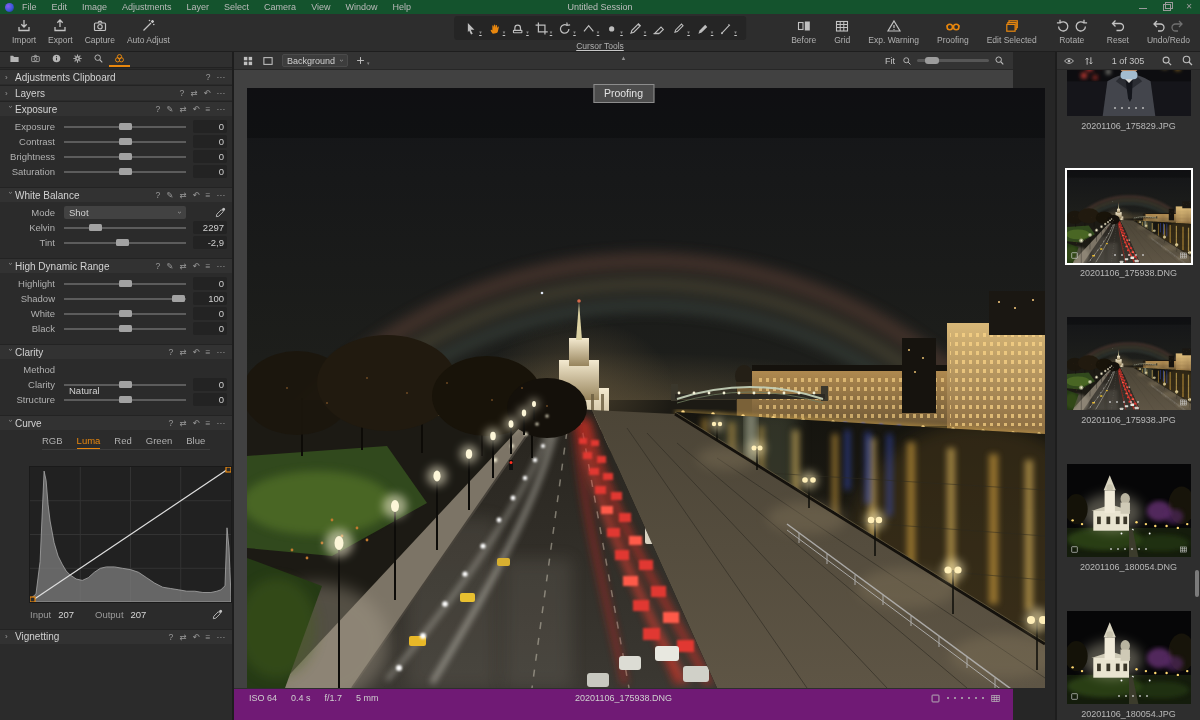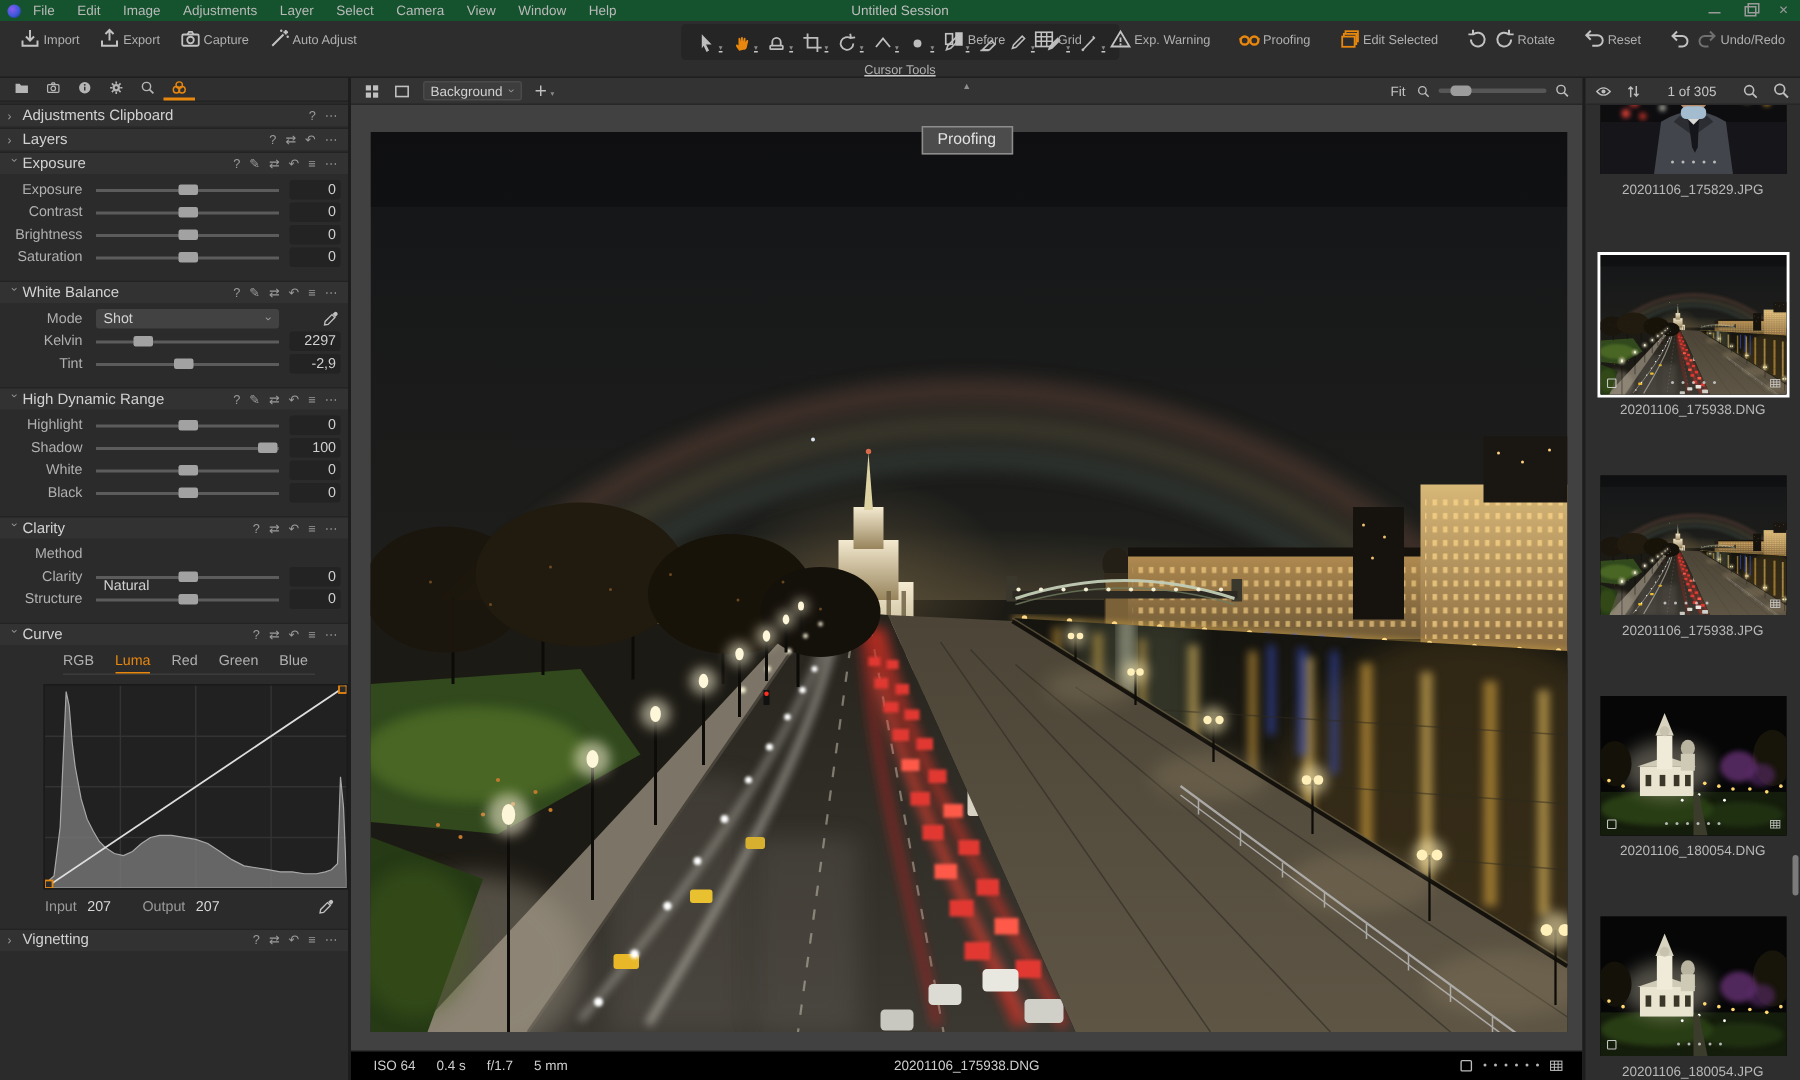--- a/index.html
+++ b/index.html
@@ -24,7 +24,7 @@
   .toolbar { position:relative; height:38px; background:#2d2d2d; border-bottom:1px solid #1e1e1e; }
   .tb-left { position:absolute; left:8px; top:2px; display:flex; gap:4px; }
   .tb-right { position:absolute; right:6px; top:2px; display:flex; gap:10px; }
-  .tbtn { display:flex; flex-direction:row; align-items:center; gap:1px; padding:1px 4px; color:#b4b4b4; }
+  .tbtn { display:flex; flex-direction:column; align-items:center; gap:1px; padding:1px 4px; color:#b4b4b4; }
   .tbtn .ic { height:17px; display:flex; align-items:center; gap:2px; color:#c2c2c2; }
   .tbtn.active .ic { color:#e8870e; }
   .tbtn .lbl { font-size:8.5px; color:#b0b0b0; white-space:nowrap; }

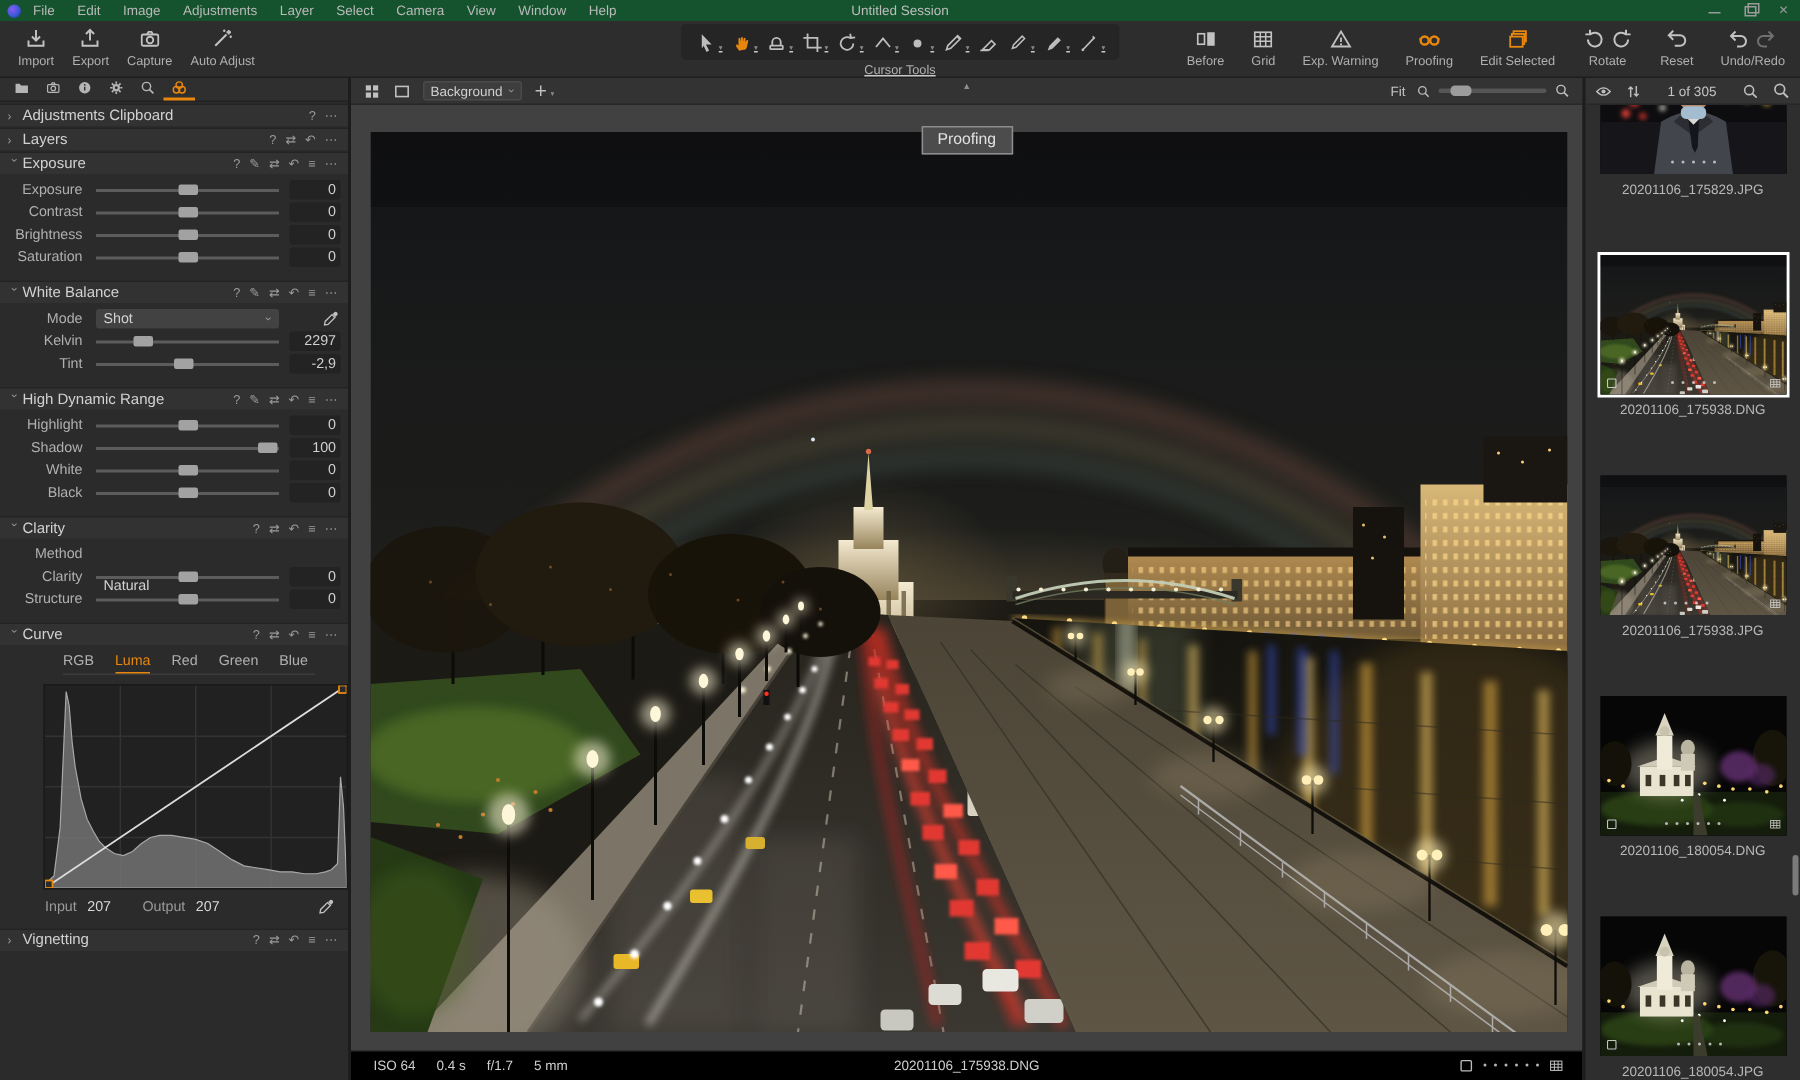--- a/index.html
+++ b/index.html
@@ -104,7 +104,7 @@
   .dots i { width:2px; height:2px; border-radius:50%; background:#b5b5b5; }
 
   
-  .filmstrip { width:145px; background:#2e2e2e; border-left:2px solid #1d1d1d; position:relative; overflow:hidden; }
+  .filmstrip { width:145px; background:#2e2e2e; border-left:2px solid #1d1d1d; position:relative; overflow:hidden;margin-left:42px; }
   .fs-header { height:18px; background:#333333; border-bottom:1px solid #272727; display:flex; align-items:center;
     padding:0 6px; gap:8px; color:#bdbdbd; }
   .fs-header svg { width:12px; height:12px; }

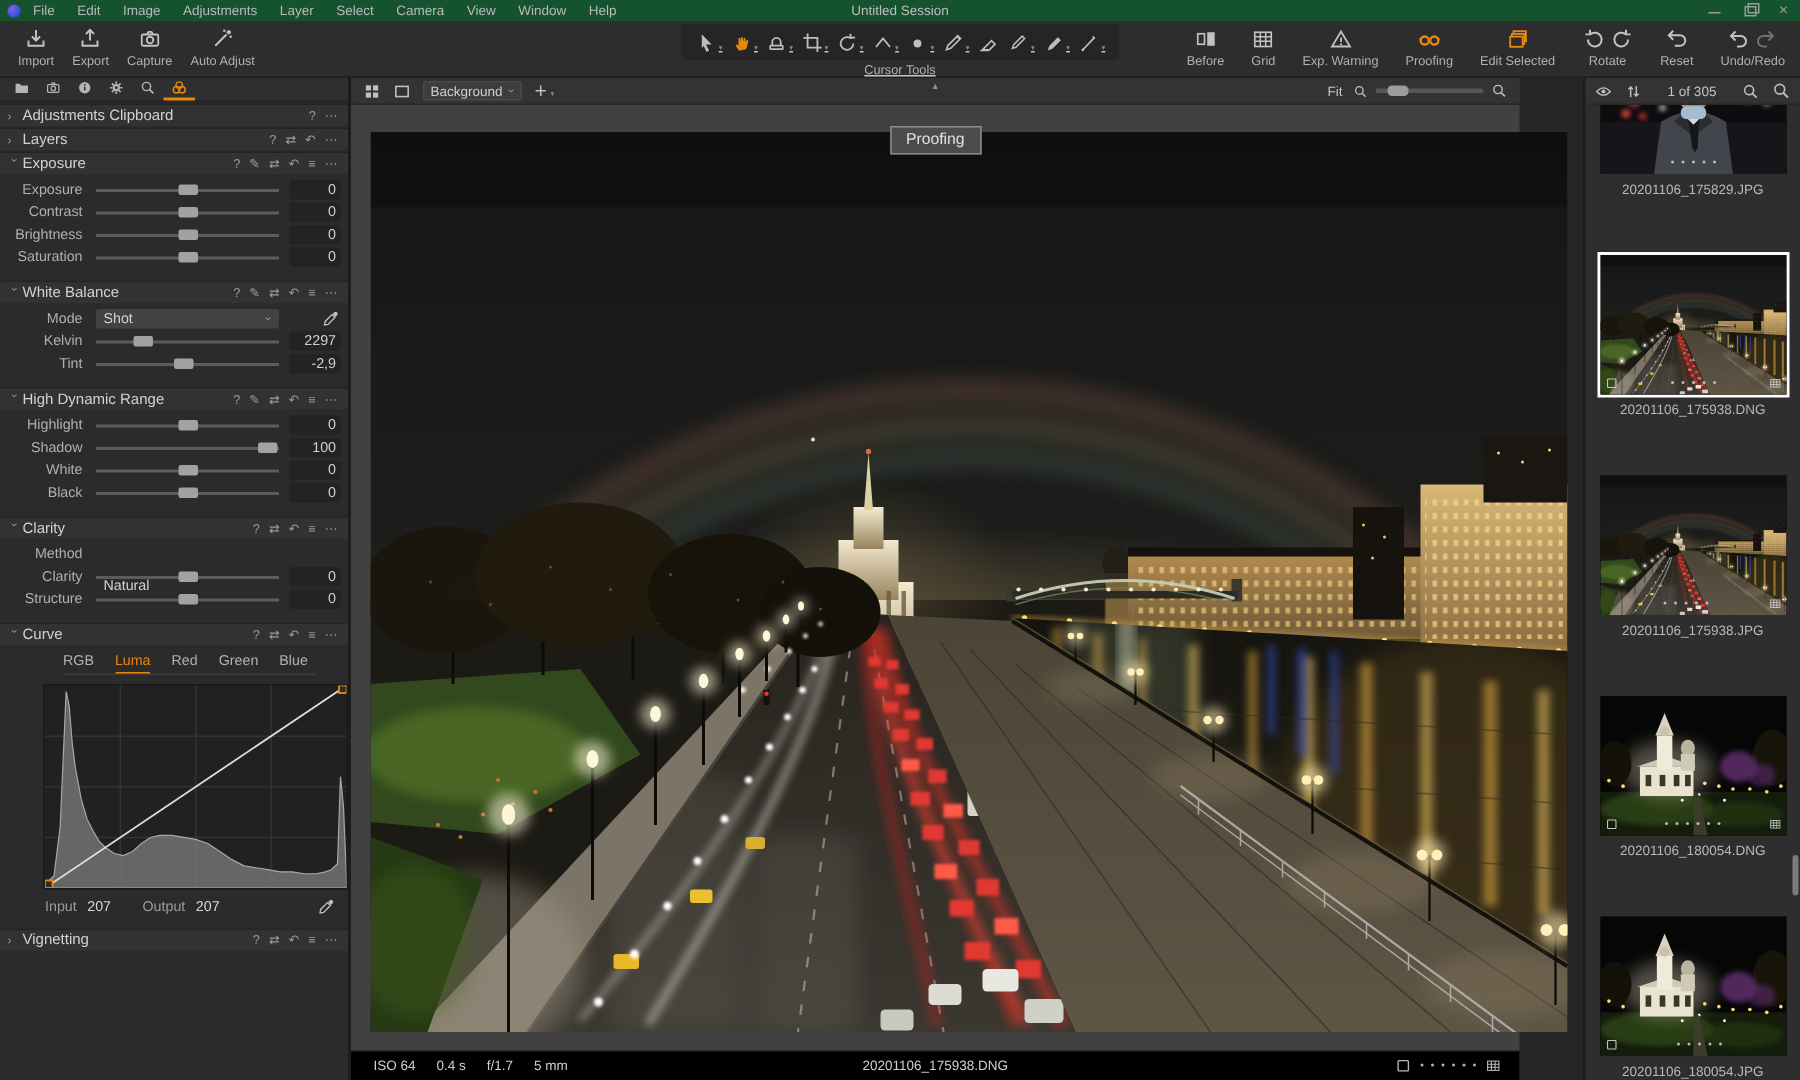--- a/index.html
+++ b/index.html
@@ -66,7 +66,7 @@
     display:flex; align-items:center; padding:0 5px; }
   .prow .dbox .dchev { margin-left:auto; font-size:8px; color:#9f9f9f; transform:rotate(90deg); }
   .prow .vslot svg, .curve-io svg { width:13px; height:13px; color:#c0c0c0; }
-  .curve-tabs { display:flex; gap:14px; margin:2px 0 6px 42px; font-size:9.5px; color:#b0b0b0;
+  .curve-tabs { display:flex; gap:14px; margin:2px 0 16px 42px; font-size:9.5px; color:#b0b0b0;
     border-bottom:1px solid #3c3c3c; padding-bottom:2px; width:168px; }
   .curve-tabs .ctab.active { color:#e8870e; border-bottom:1.5px solid #e8870e; margin-bottom:-2px; padding-bottom:1.5px; }
   .curve-wrap { margin:4px 0 0 29px; width:203px; height:137px; background:#212121; border:1px solid #1a1a1a; }

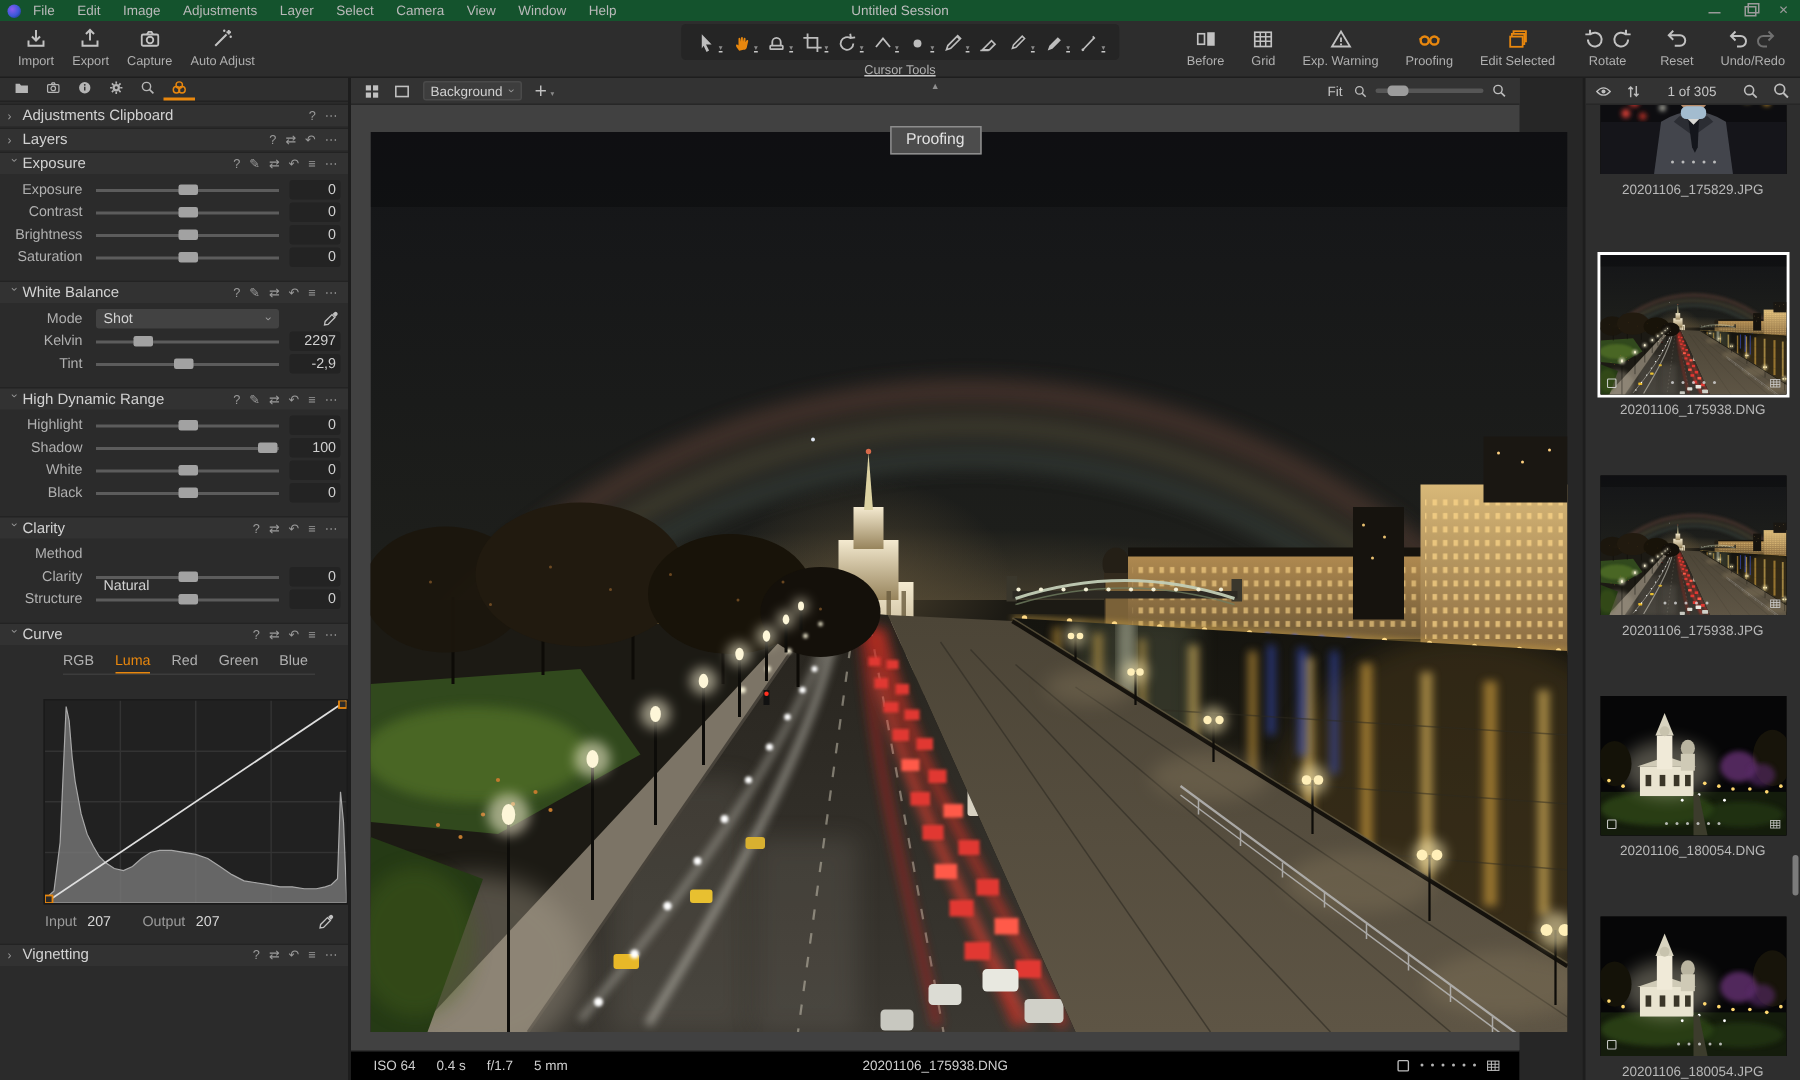--- a/index.html
+++ b/index.html
@@ -94,7 +94,7 @@
   .main-img { position:absolute; left:13px; top:18px; width:798px; height:600px; display:block; }
   .tooltip { position:absolute; top:14px; left:50%; transform:translateX(-50%); background:#4c4c4c;
     border:1px solid #8d8d8d; color:#e2e2e2; font-size:10.5px; padding:2px 10px 3px; }
-  .statusbar { position:absolute; left:0; right:0; bottom:0; height:20px; background:#000000; border-top:1px solid #2e2e2e; }
+  .statusbar { position:absolute; left:0; right:0; bottom:0; height:32px; background:#701a75; border-top:1px solid #2e2e2e; }
   .sb-row { position:relative; height:18px; display:flex; align-items:center; padding:0 12px 0 15px; font-size:9px; color:#cfcfcf; }
   .exif { display:flex; gap:14px; }
   .sb-file { position:absolute; left:0; right:0; text-align:center; pointer-events:none; }

